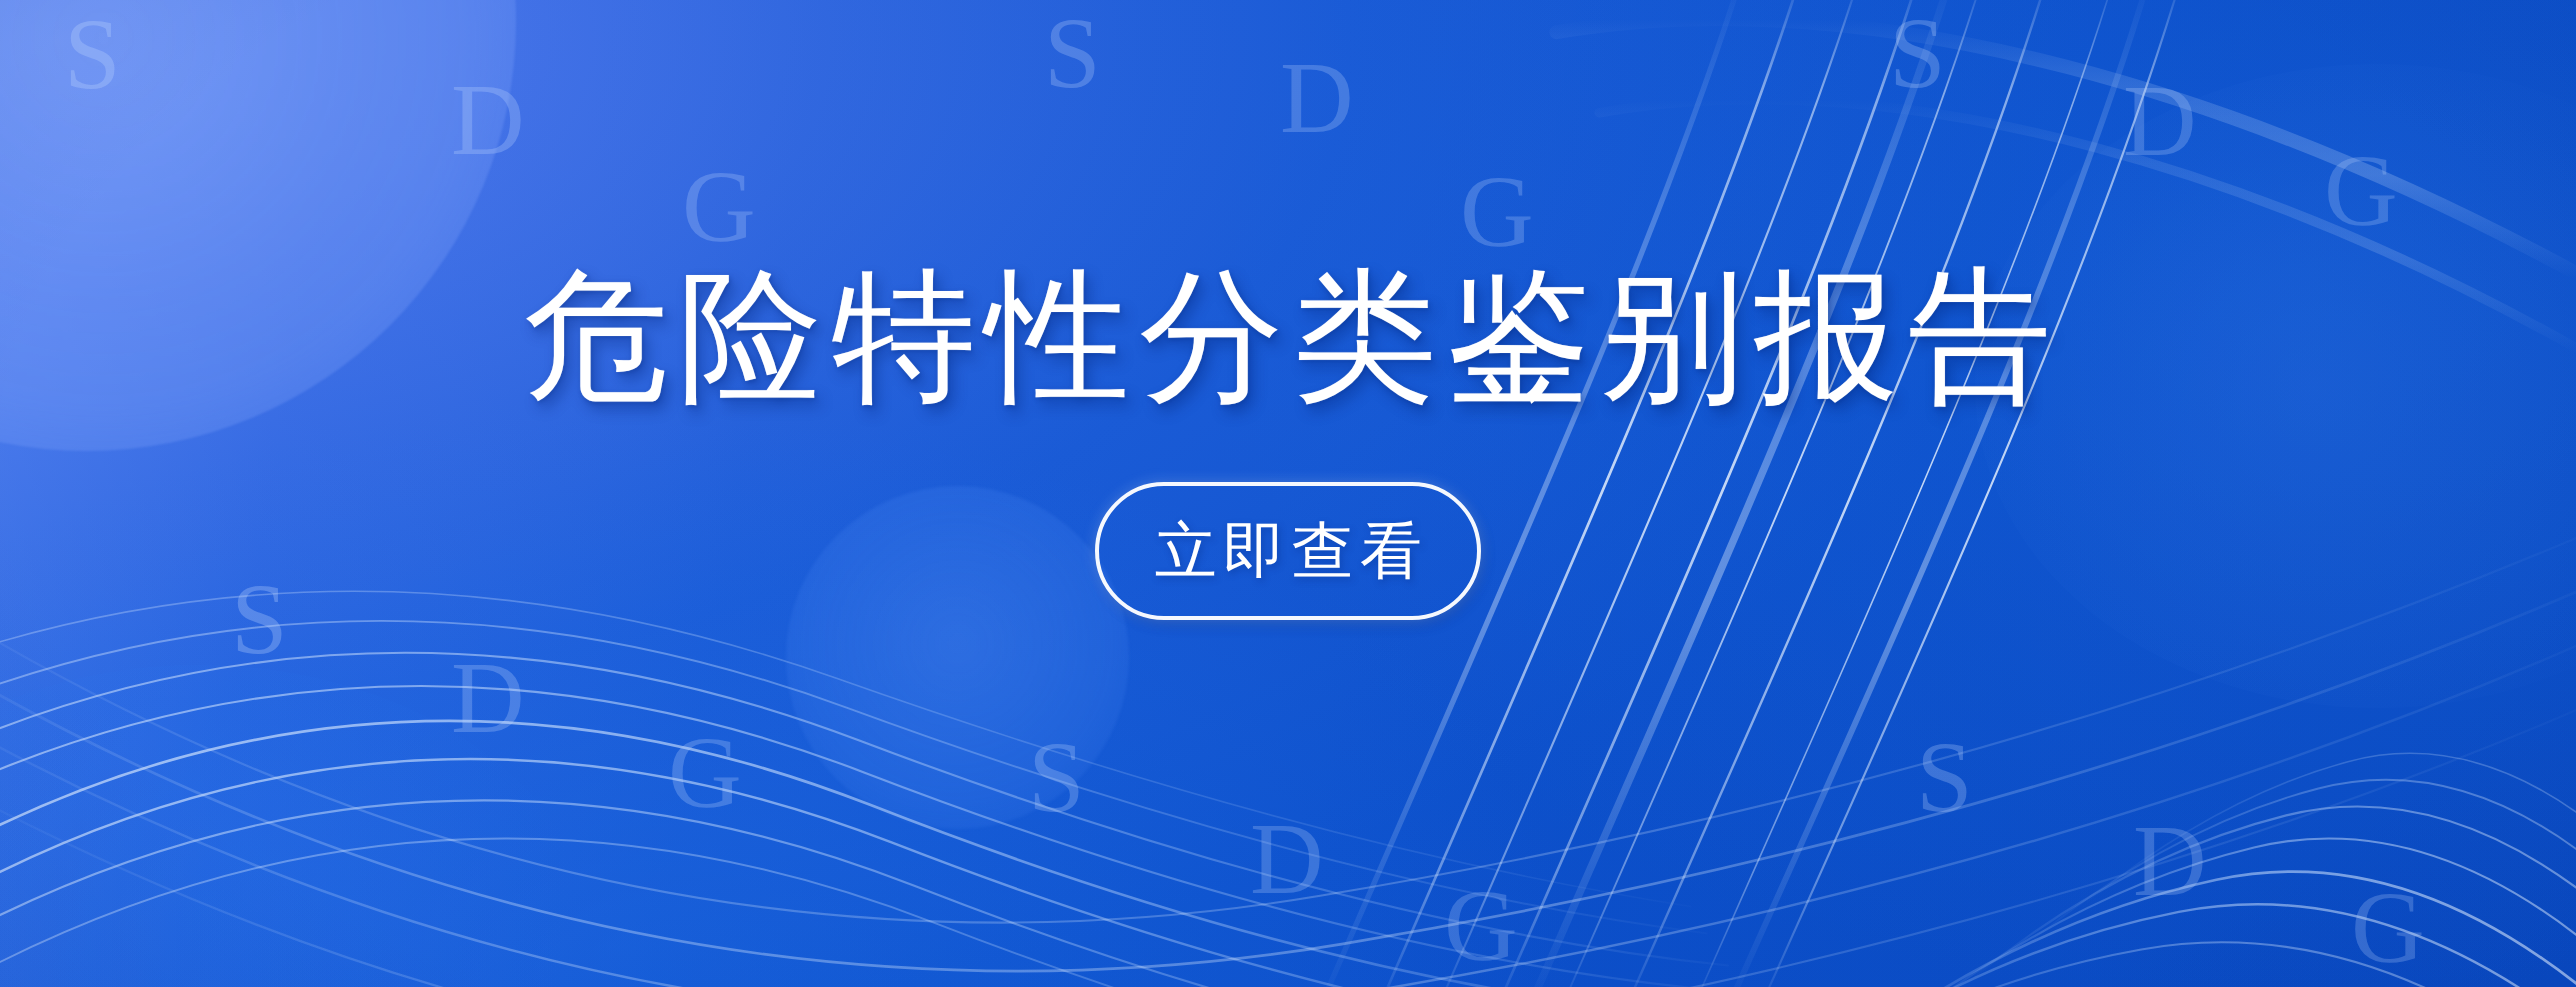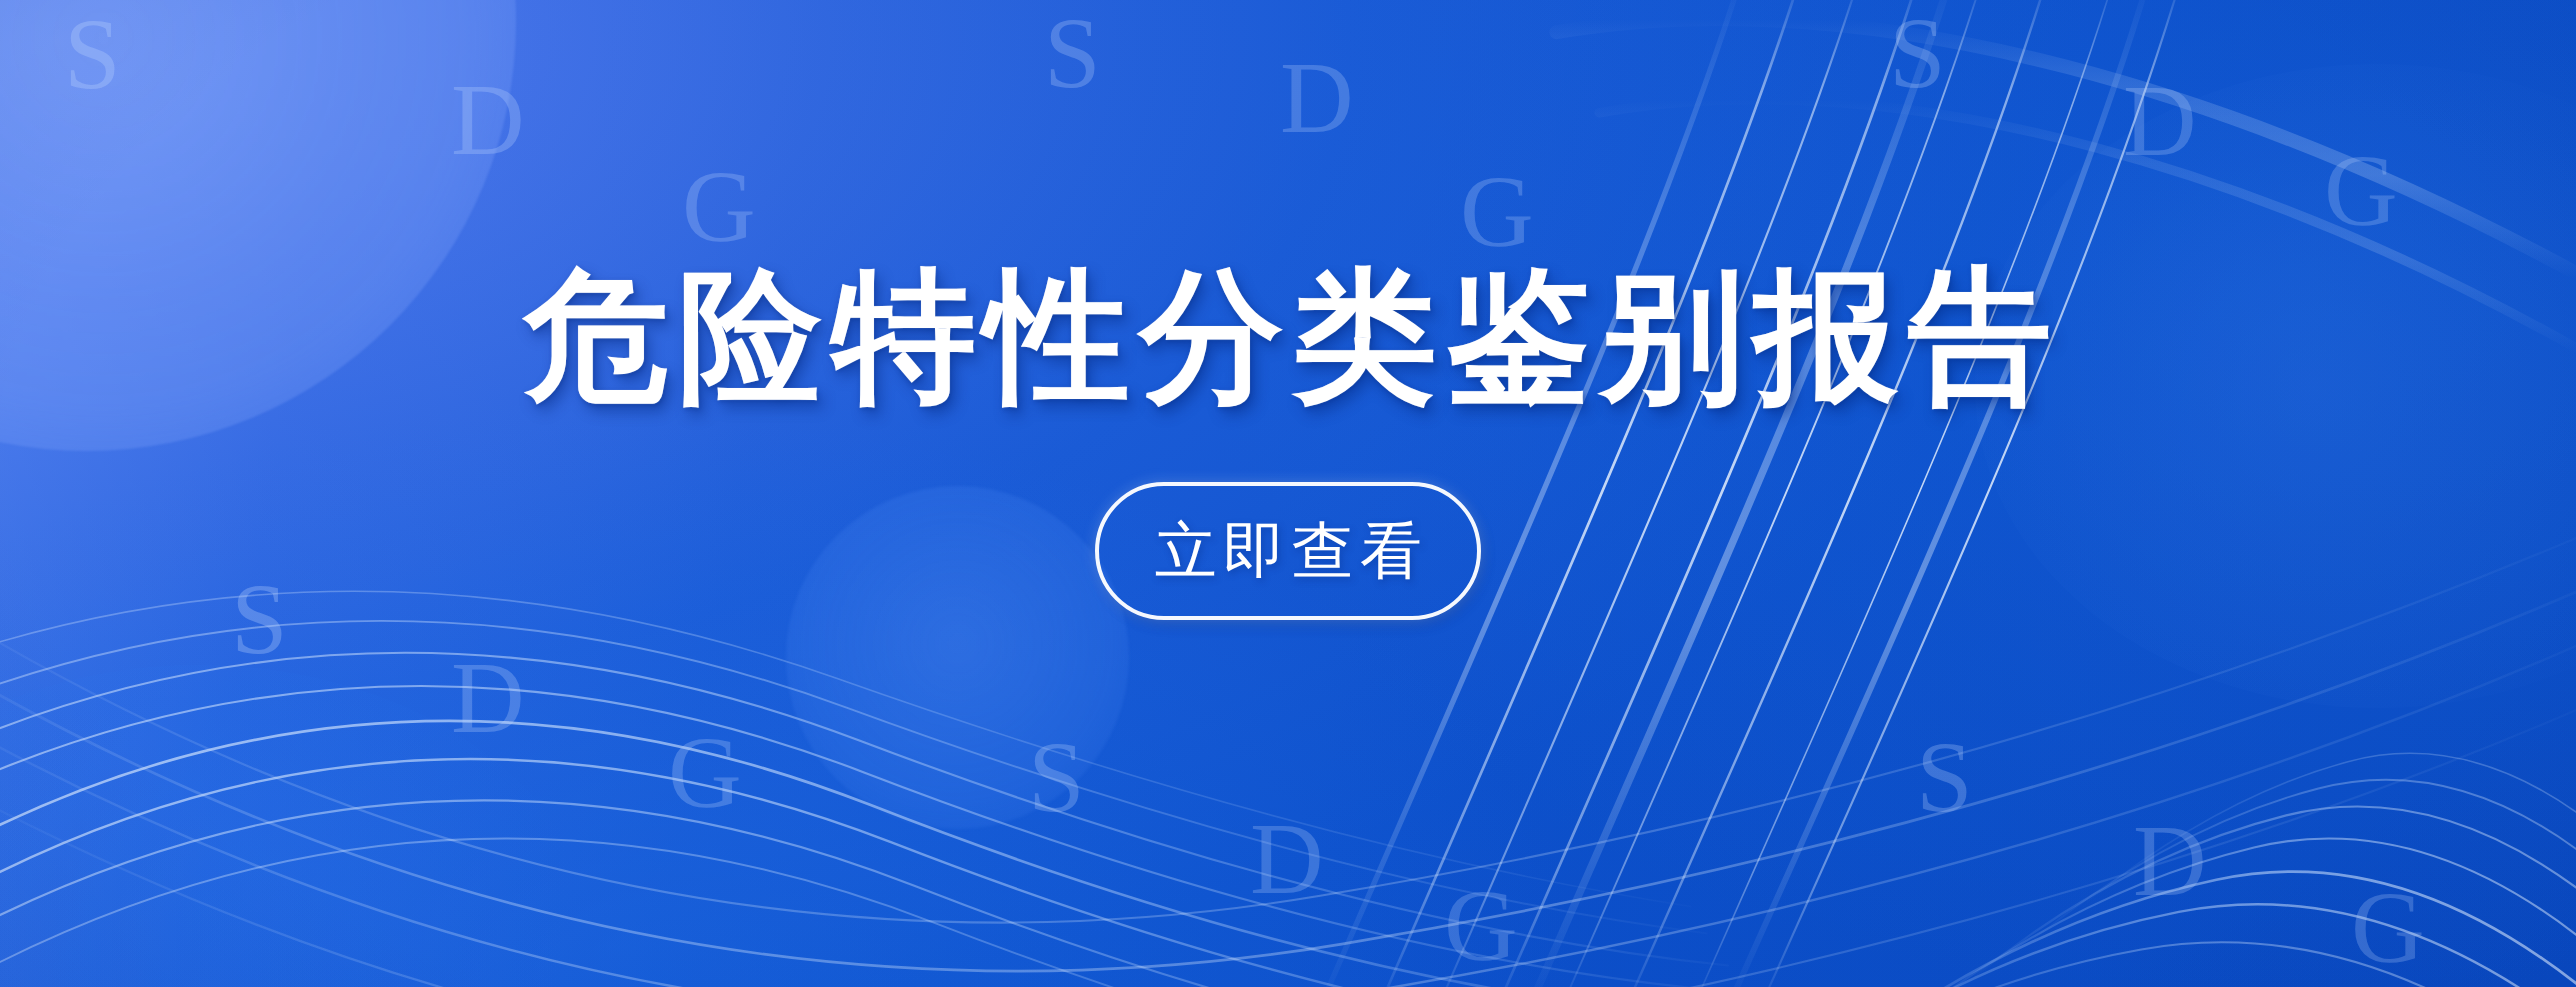--- a/index.html
+++ b/index.html
@@ -85,7 +85,7 @@
   #title{
     margin-top:252px;
     font-family:"Liberation Sans","DejaVu Sans",sans-serif;
-    font-weight:700;
+    font-weight:400;
     font-size:144px;
     line-height:1.18;
     letter-spacing:9.7px;

